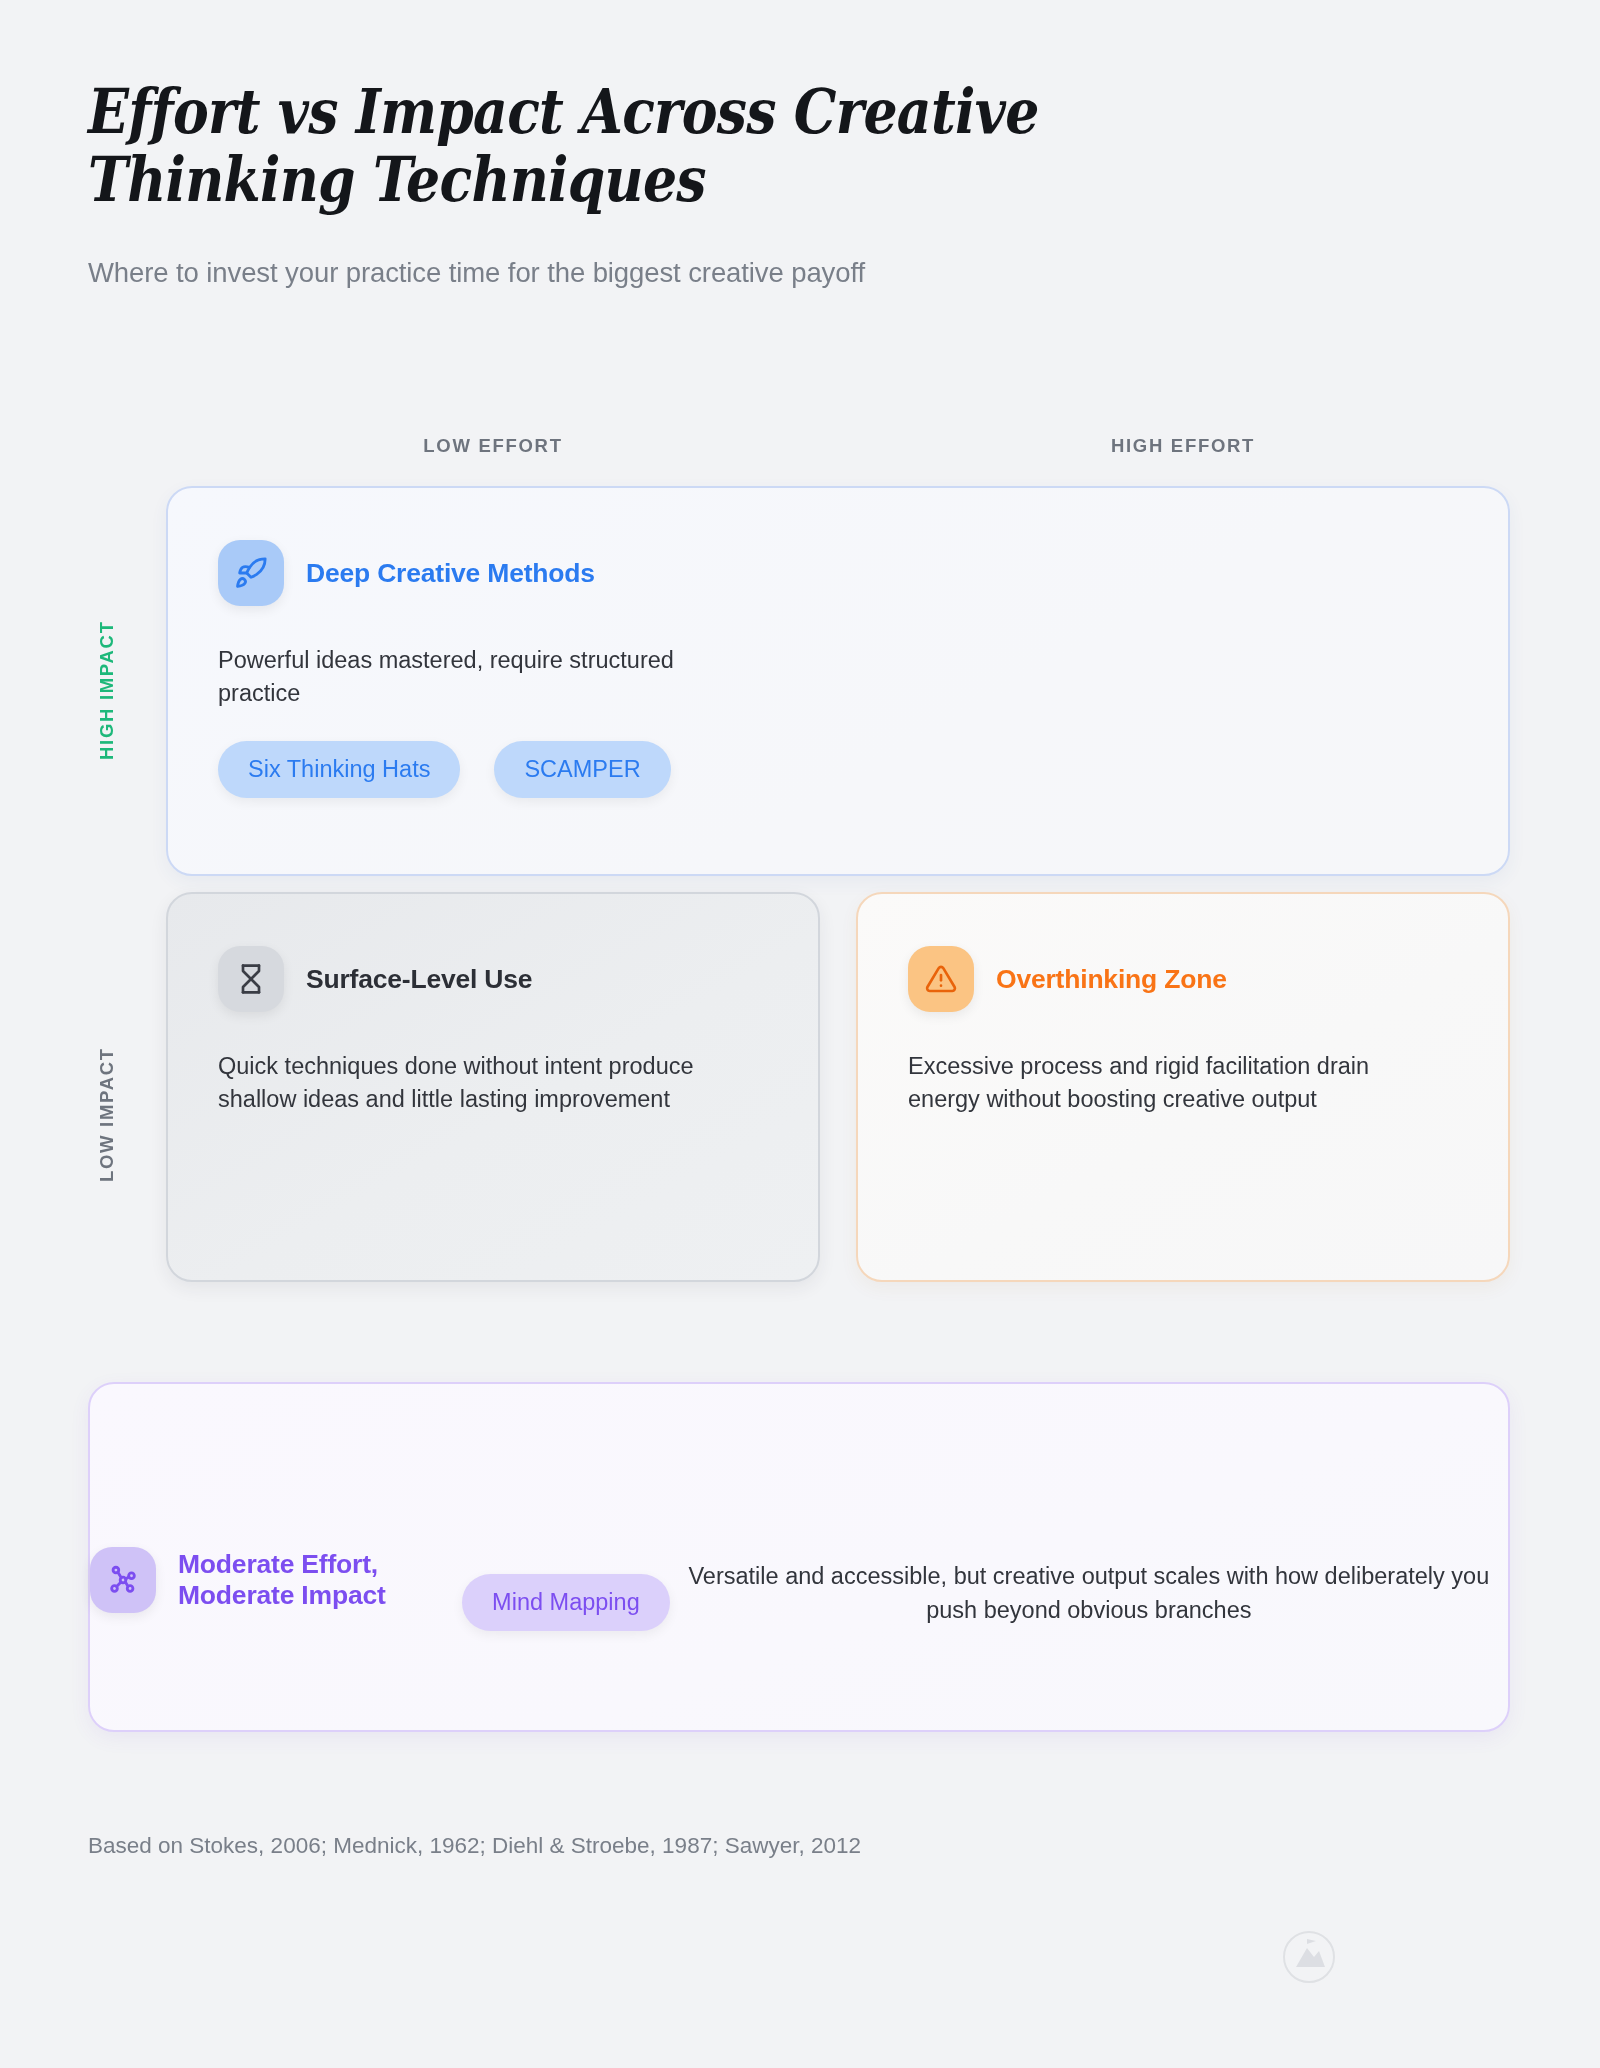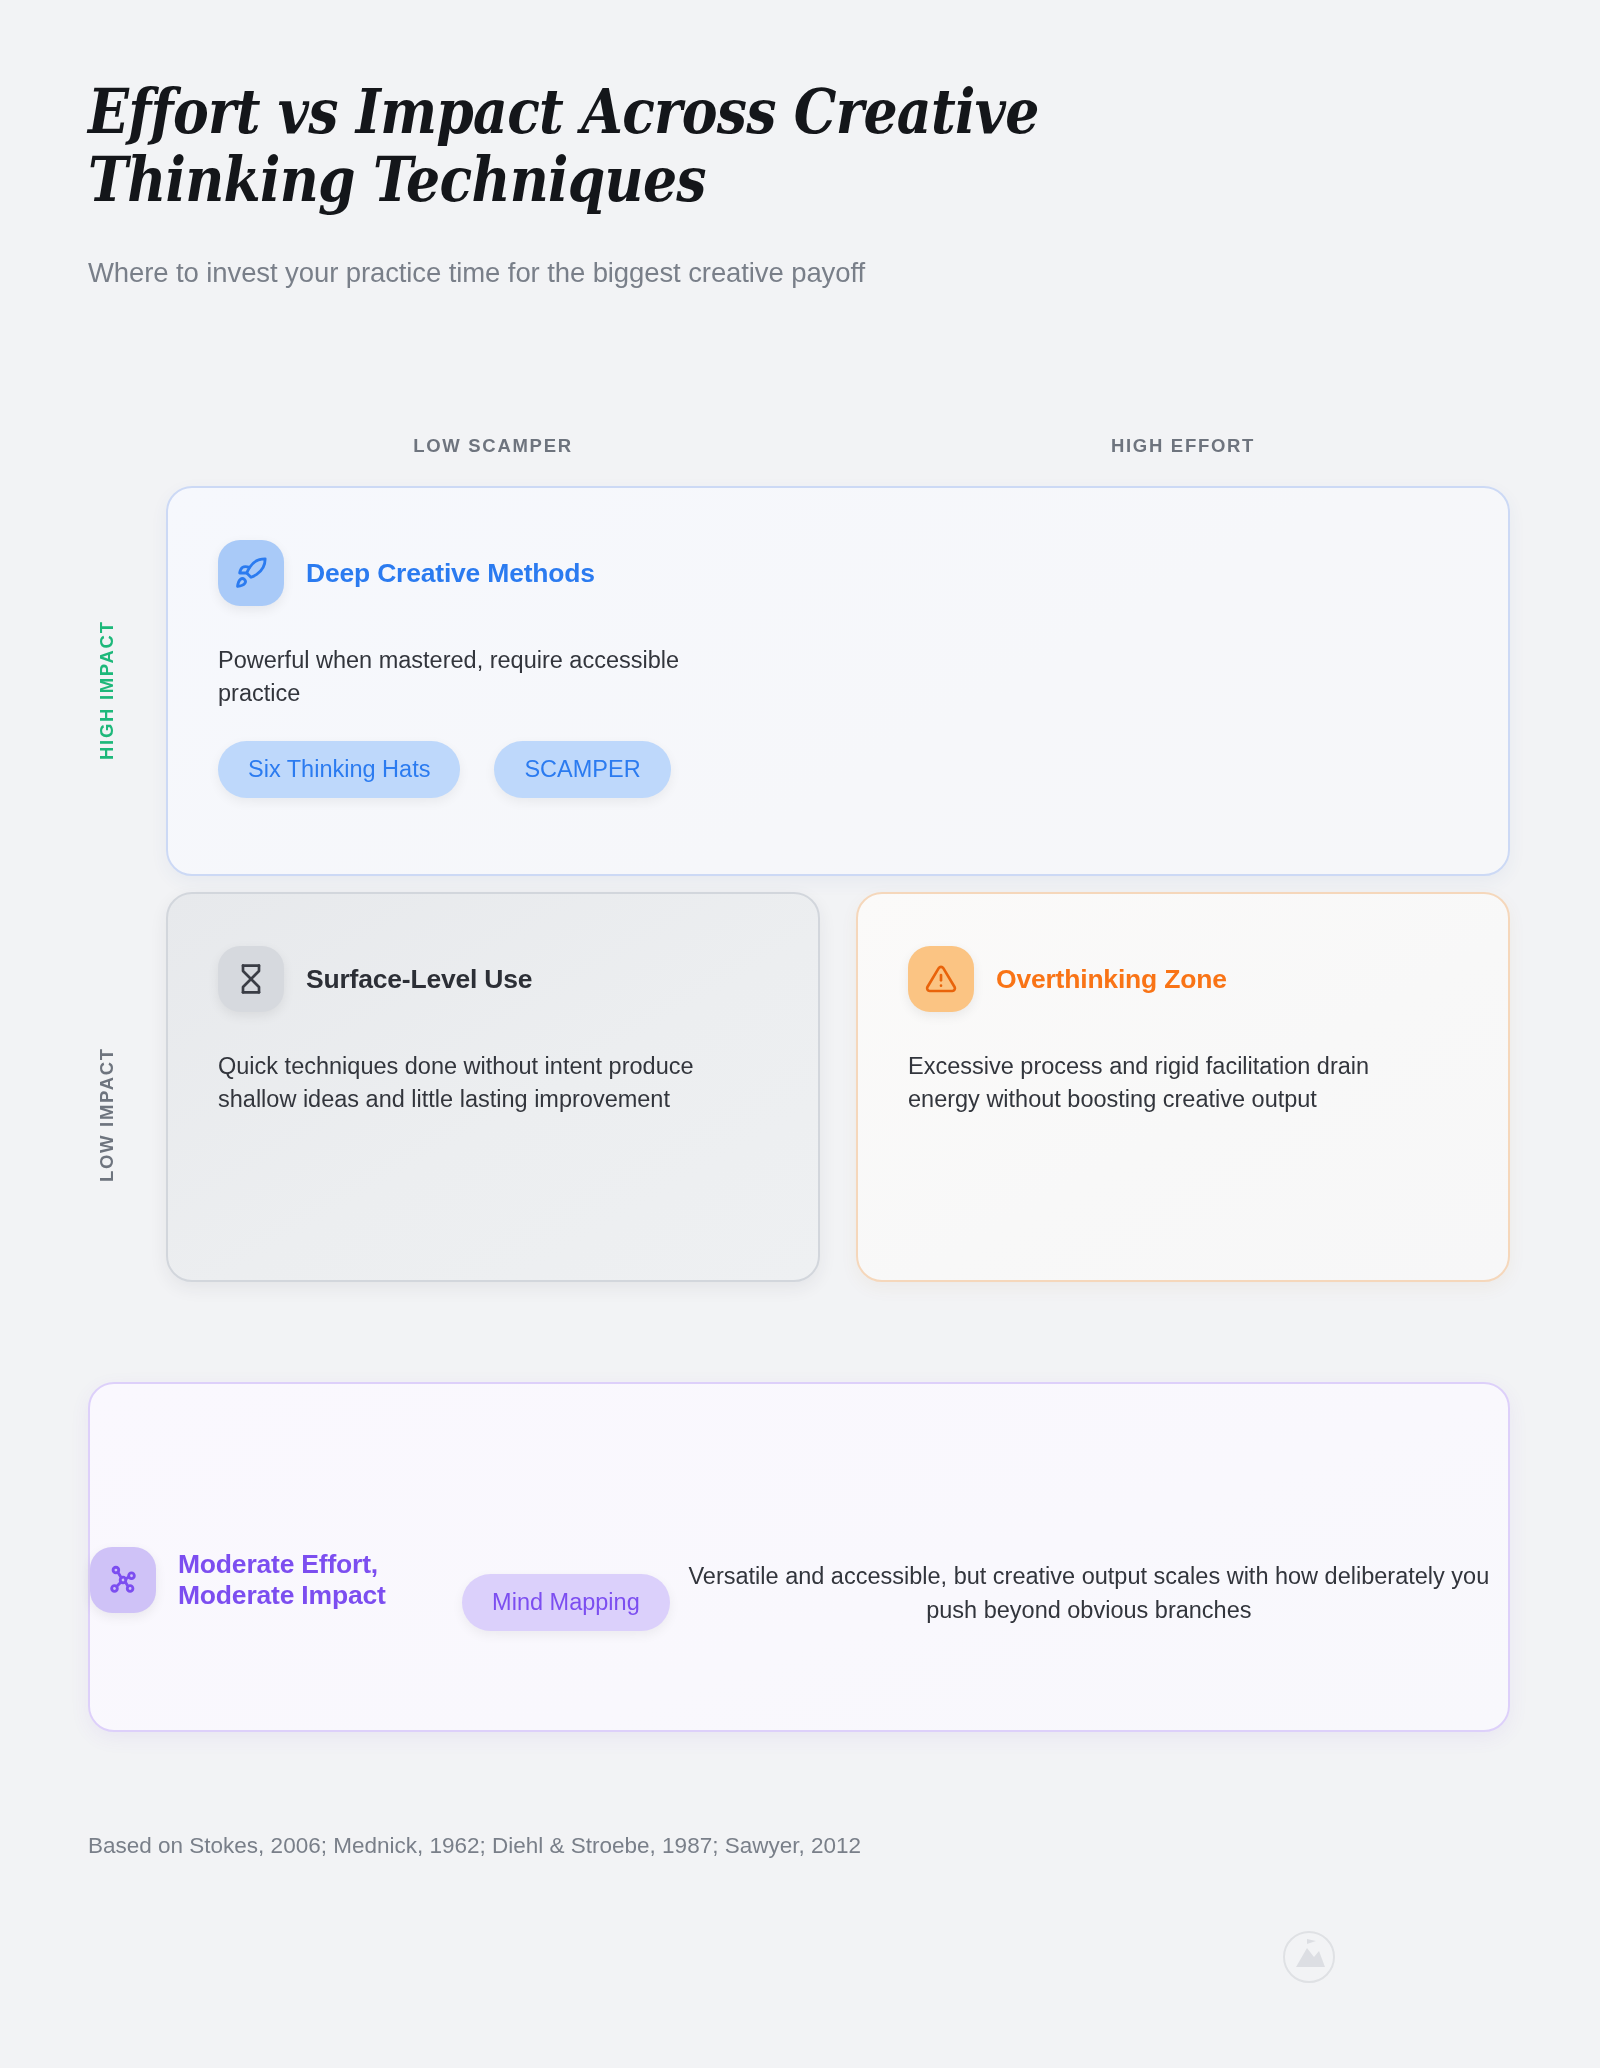--- a/index.html
+++ b/index.html
@@ -274,7 +274,7 @@
   </div>
 
   <div class="col-headers">
-    <div class="col-head first">LOW SCAMPER</div>
+    <div class="col-head first">LOW EFFORT</div>
     <div class="col-head">HIGH EFFORT</div>
   </div>
 

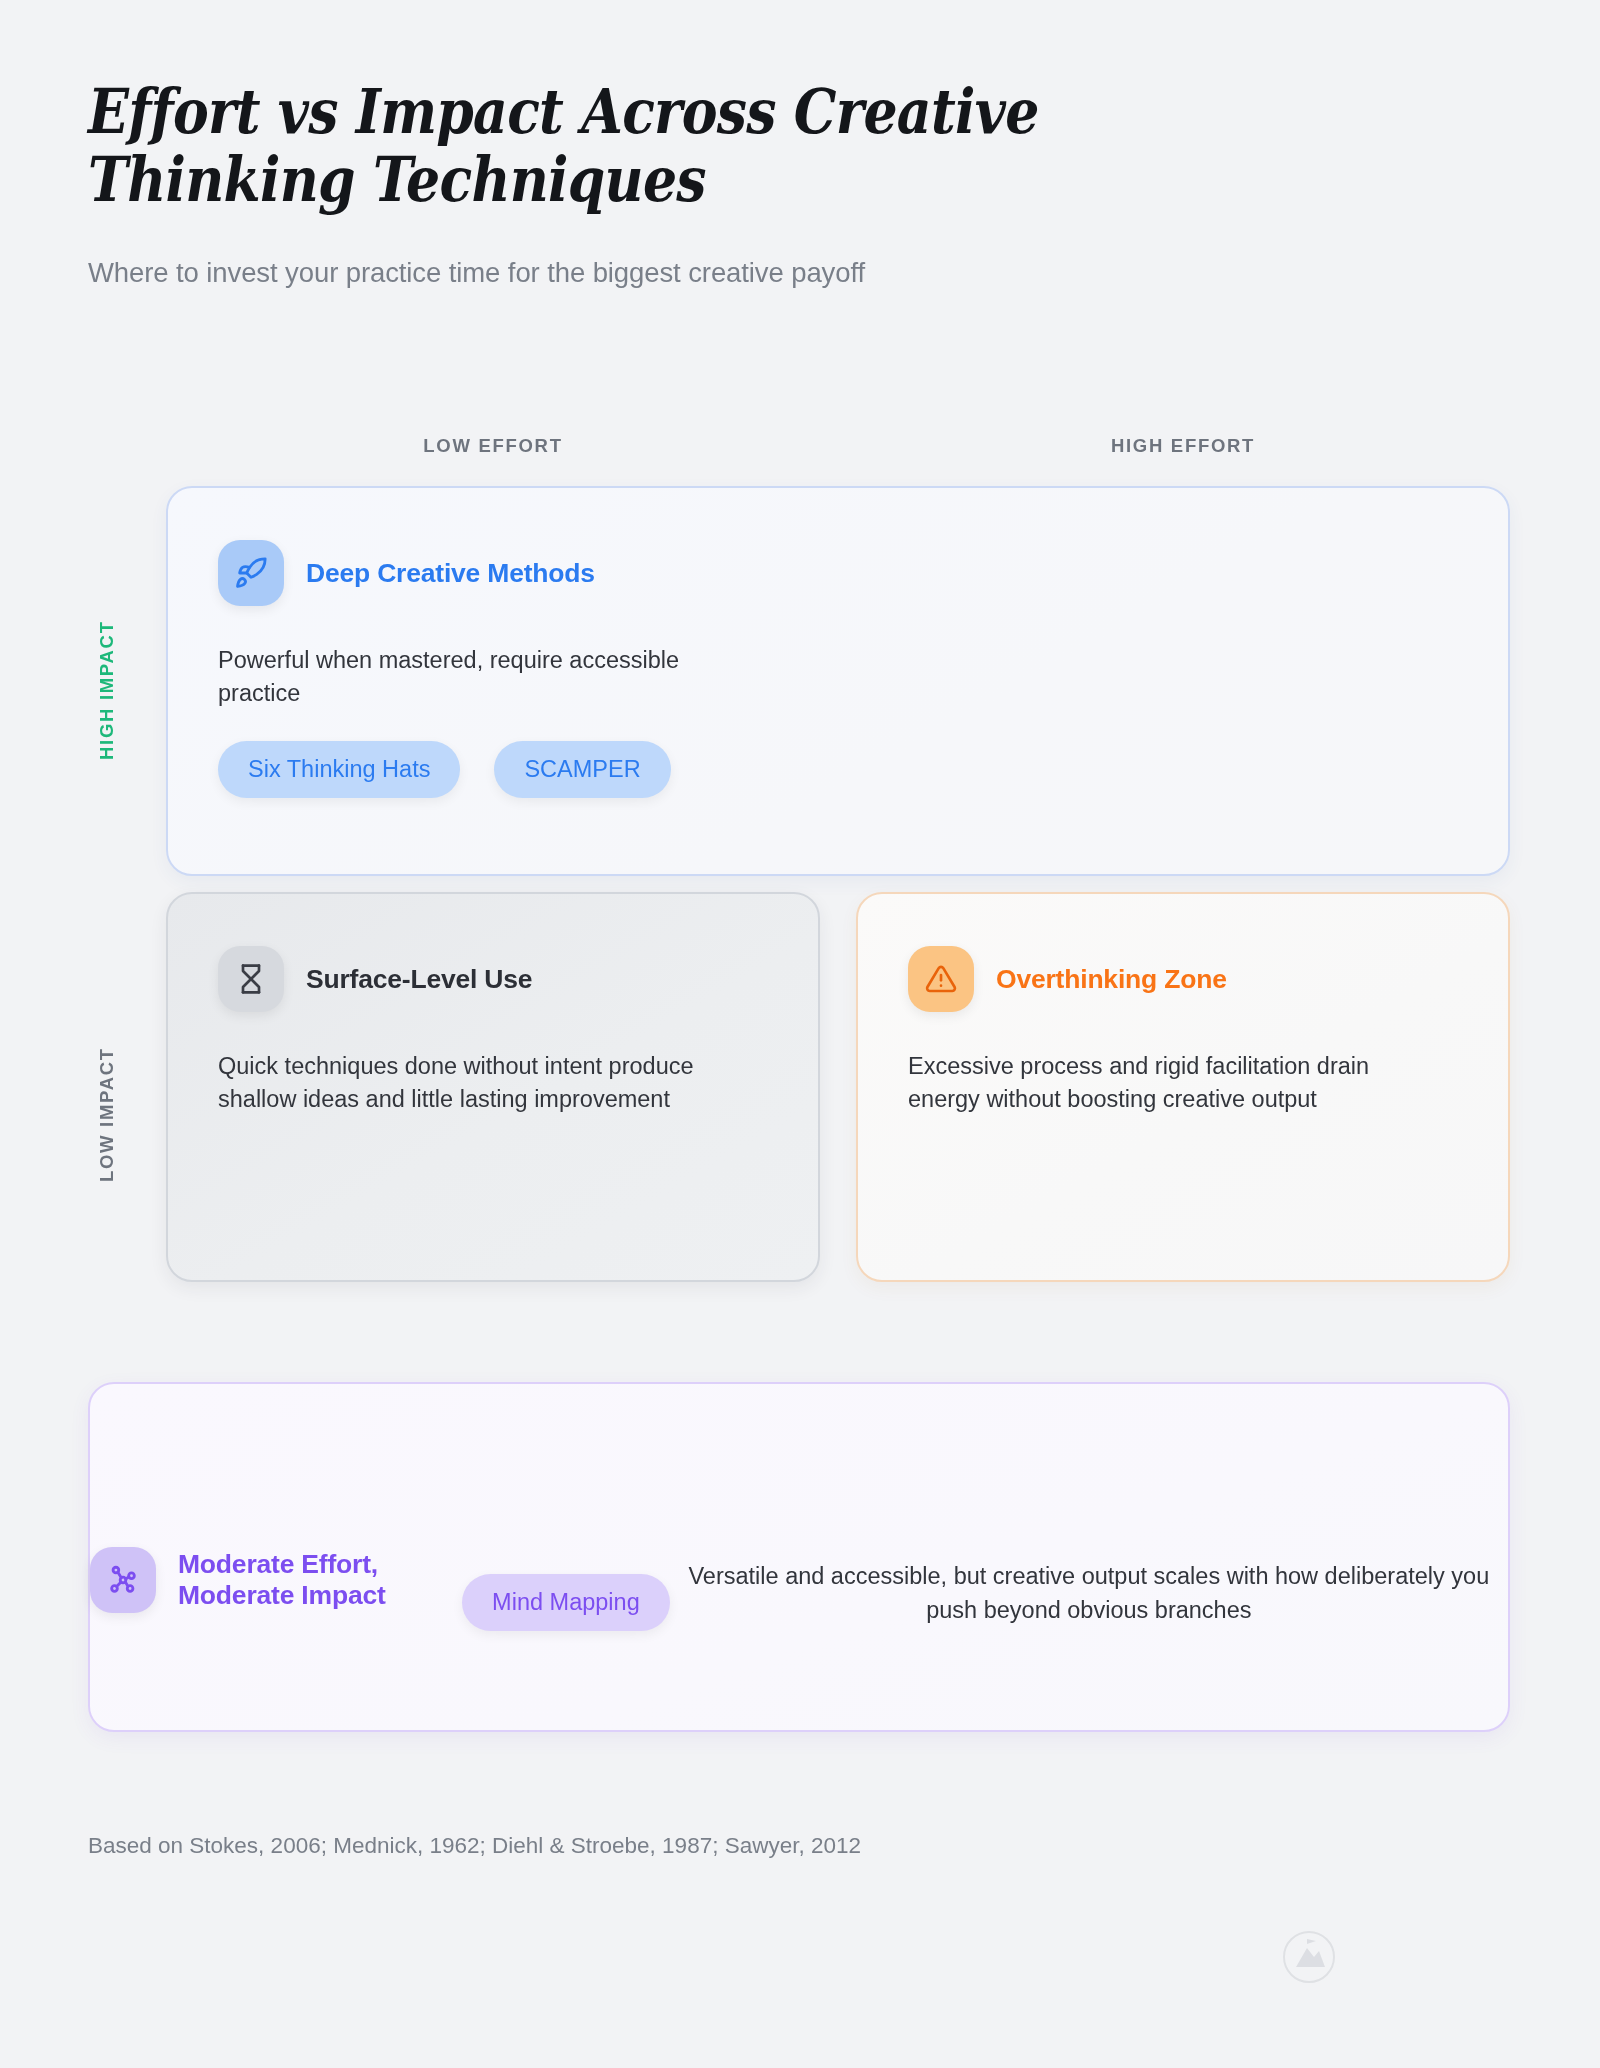--- a/index.html
+++ b/index.html
@@ -297,7 +297,7 @@
           </div>
           <div class="card-title t-blue">Deep Creative Methods</div>
         </div>
-        <div class="card-desc">Powerful when mastered, require accessible practice</div>
+        <div class="card-desc">Powerful ideas mastered, require structured practice</div>
         <div class="tags">
           <div class="tag tag-blue">Six Thinking Hats</div>
           <div class="tag tag-blue">SCAMPER</div>

